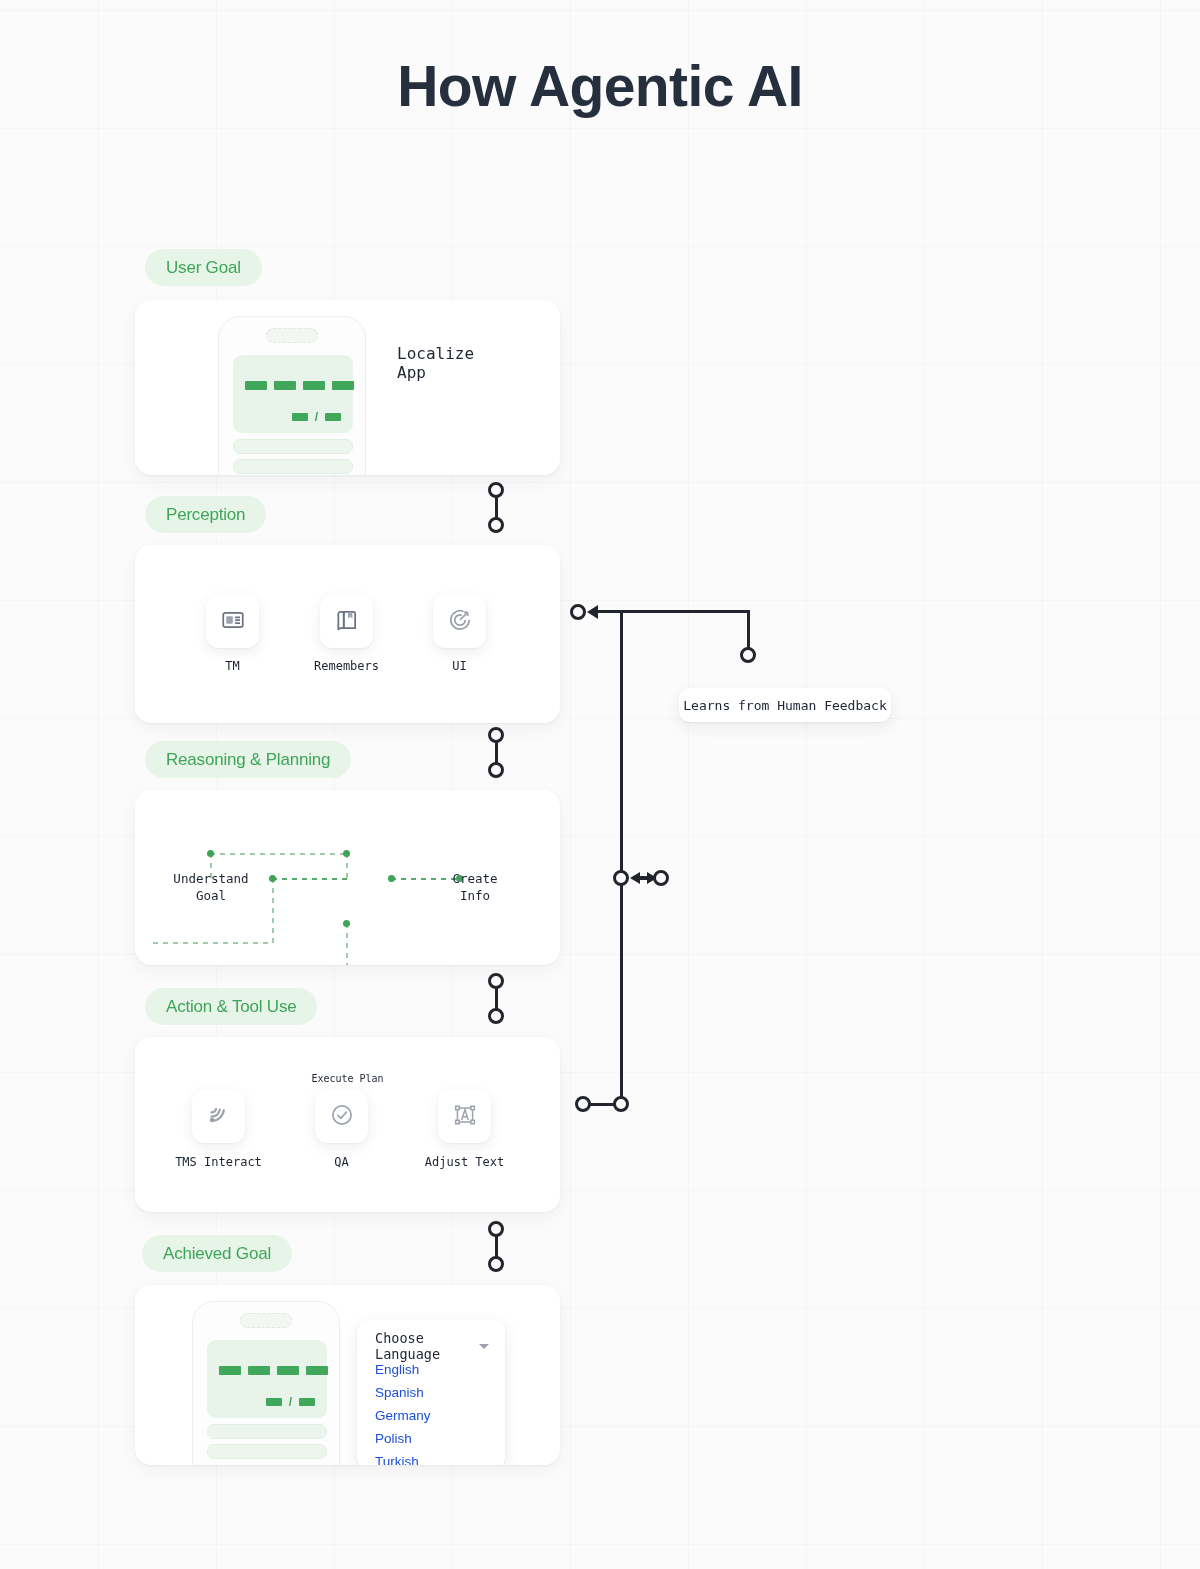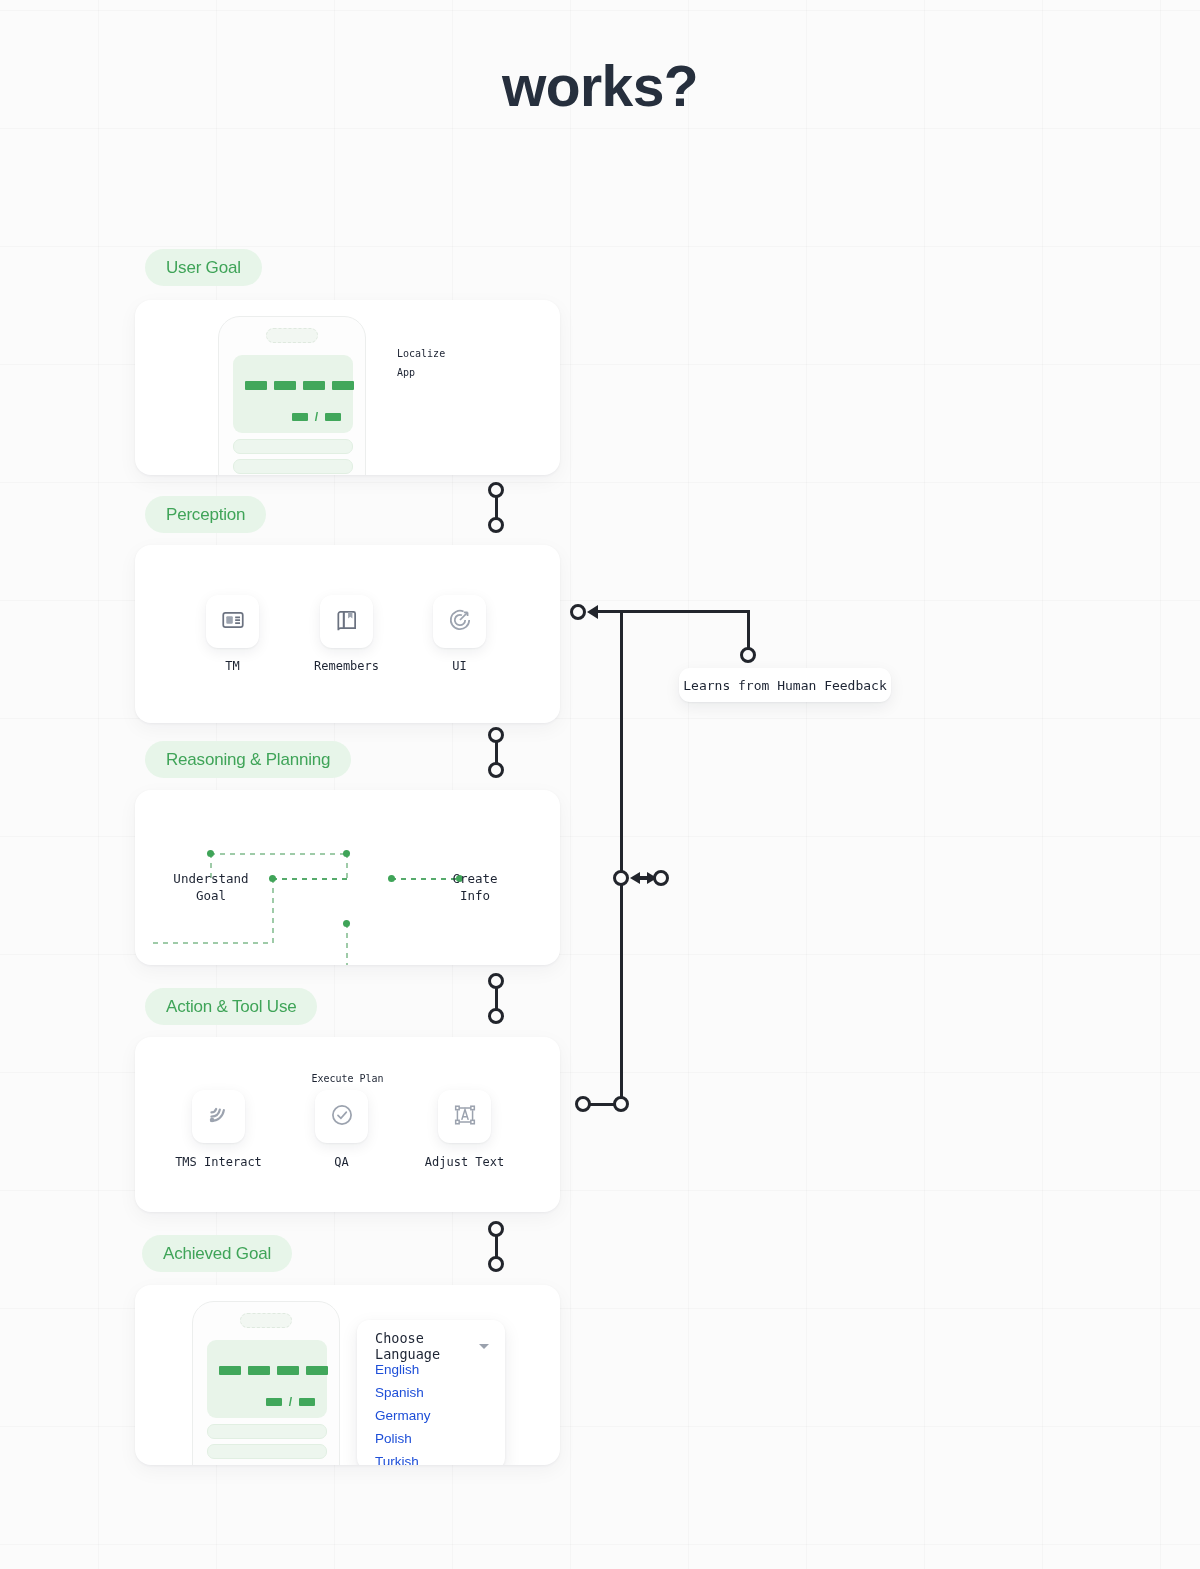--- a/index.html
+++ b/index.html
@@ -302,6 +302,7 @@
   <div class="bg-grid"></div>
 
   <div class="title">
+    <span>How Agentic AI</span>
     <span>works?</span>
   </div>
 

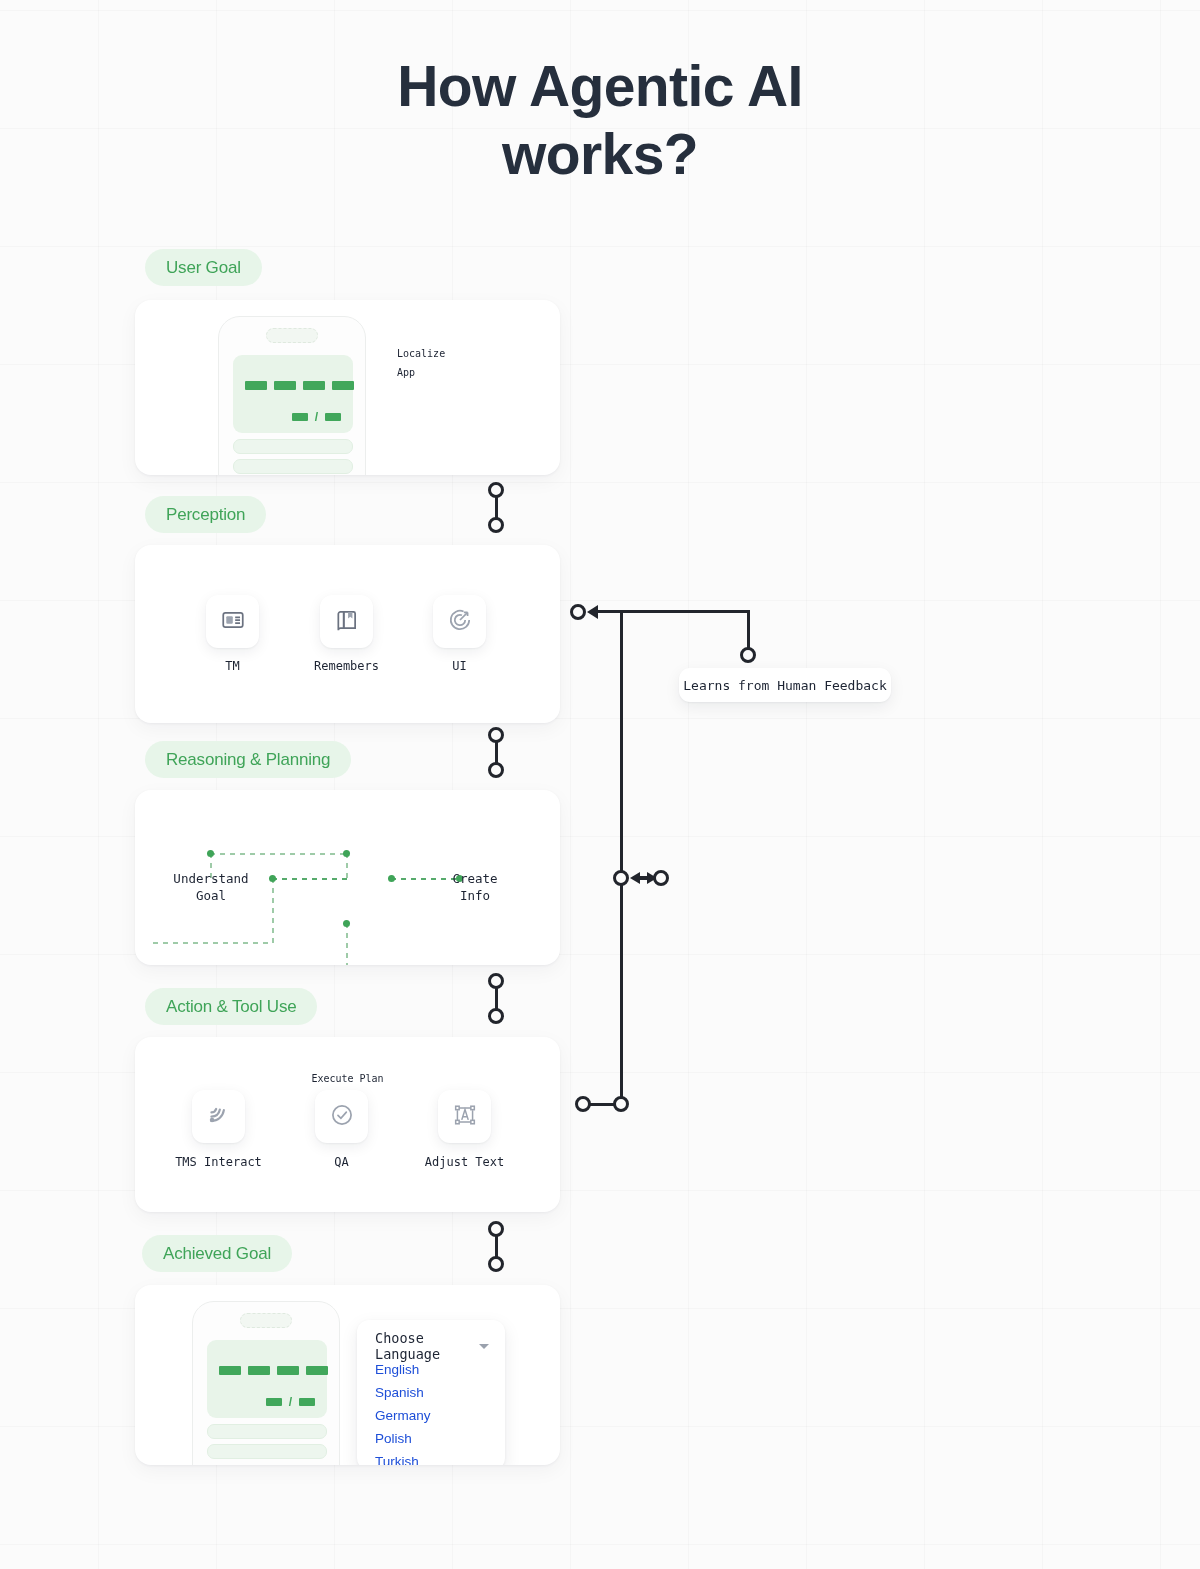--- a/index.html
+++ b/index.html
@@ -303,7 +303,6 @@
 
   <div class="title">
     <span>How Agentic AI</span>
-    <span>works?</span>
   </div>
 
   <div class="badge" style="left:145px; top:249px;">User Goal</div>

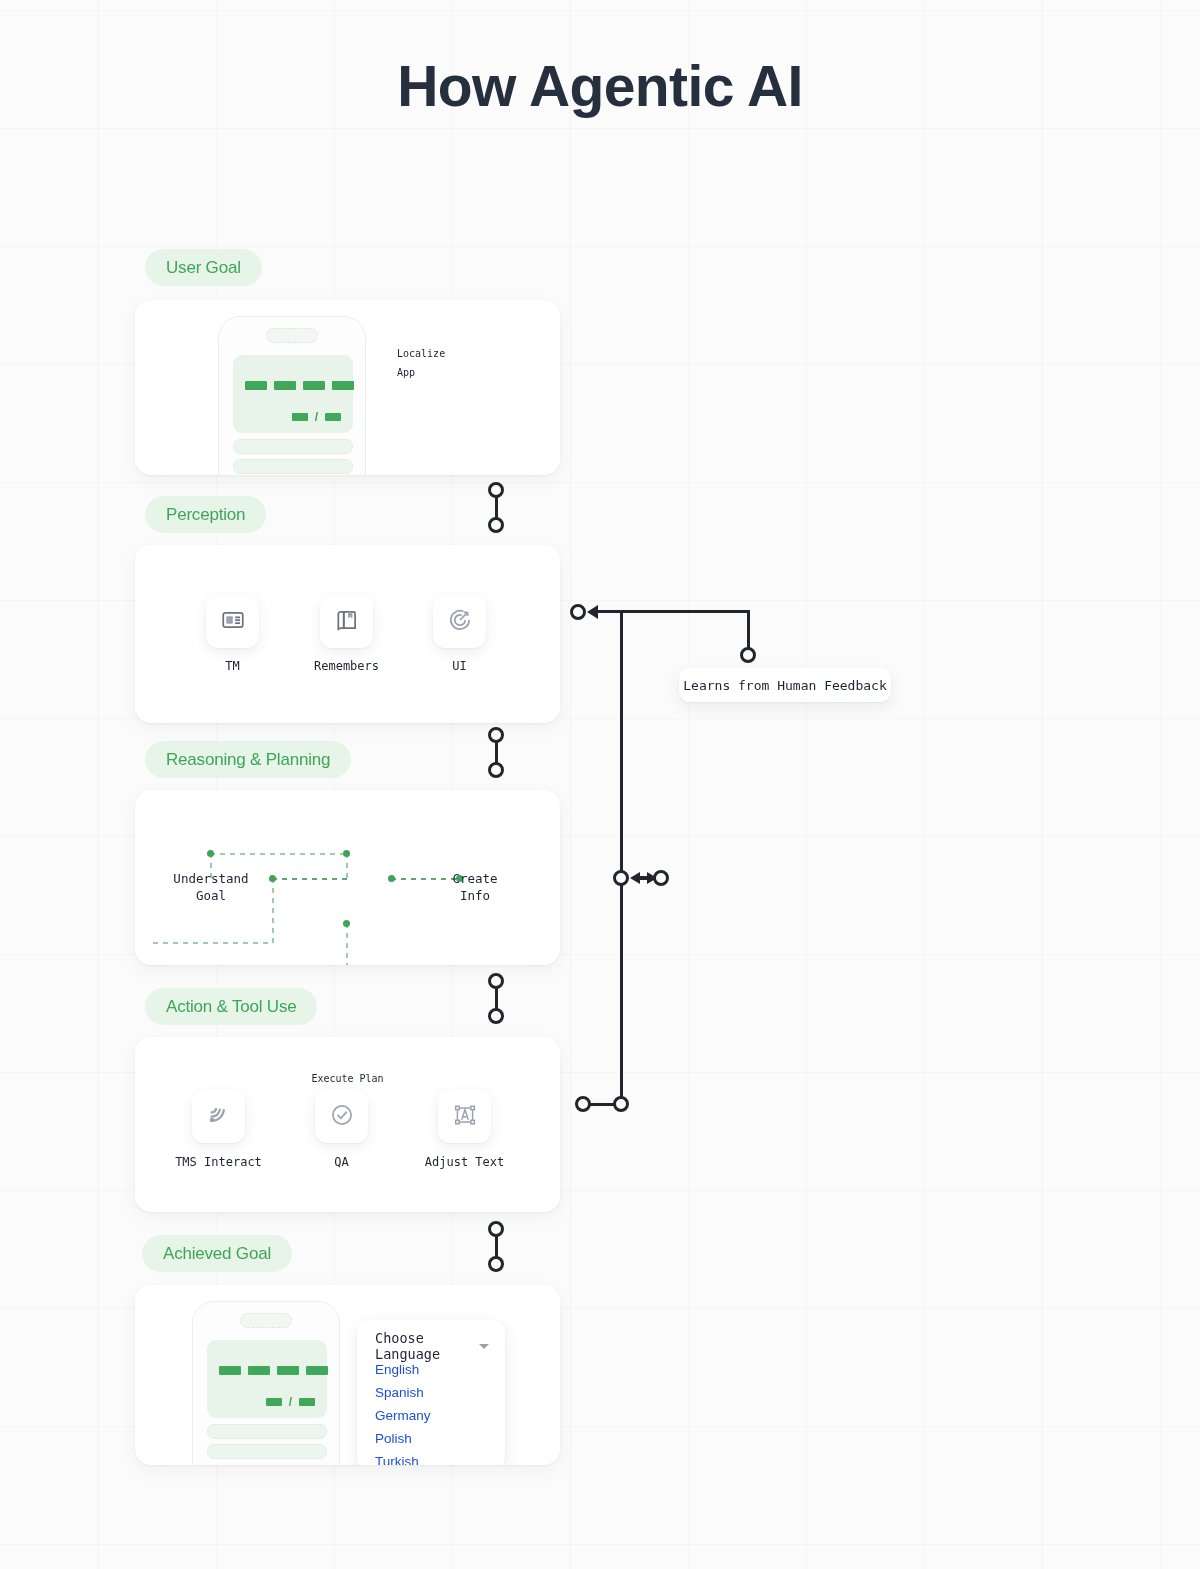--- a/index.html
+++ b/index.html
@@ -327,7 +327,7 @@
       <div class="p-bar" style="left:14px; top:142px; width:120px; height:15px;"></div>
 
     </div>
-    <div class="mono" style="position:absolute; left:262px; top:44px; font-size:10px; line-height:19px;">
+    <div class="mono" style="position:absolute; left:262px; top:44px; font-size:16px; line-height:19px;">
       <div>Localize</div>
       <div>App</div>
     </div>

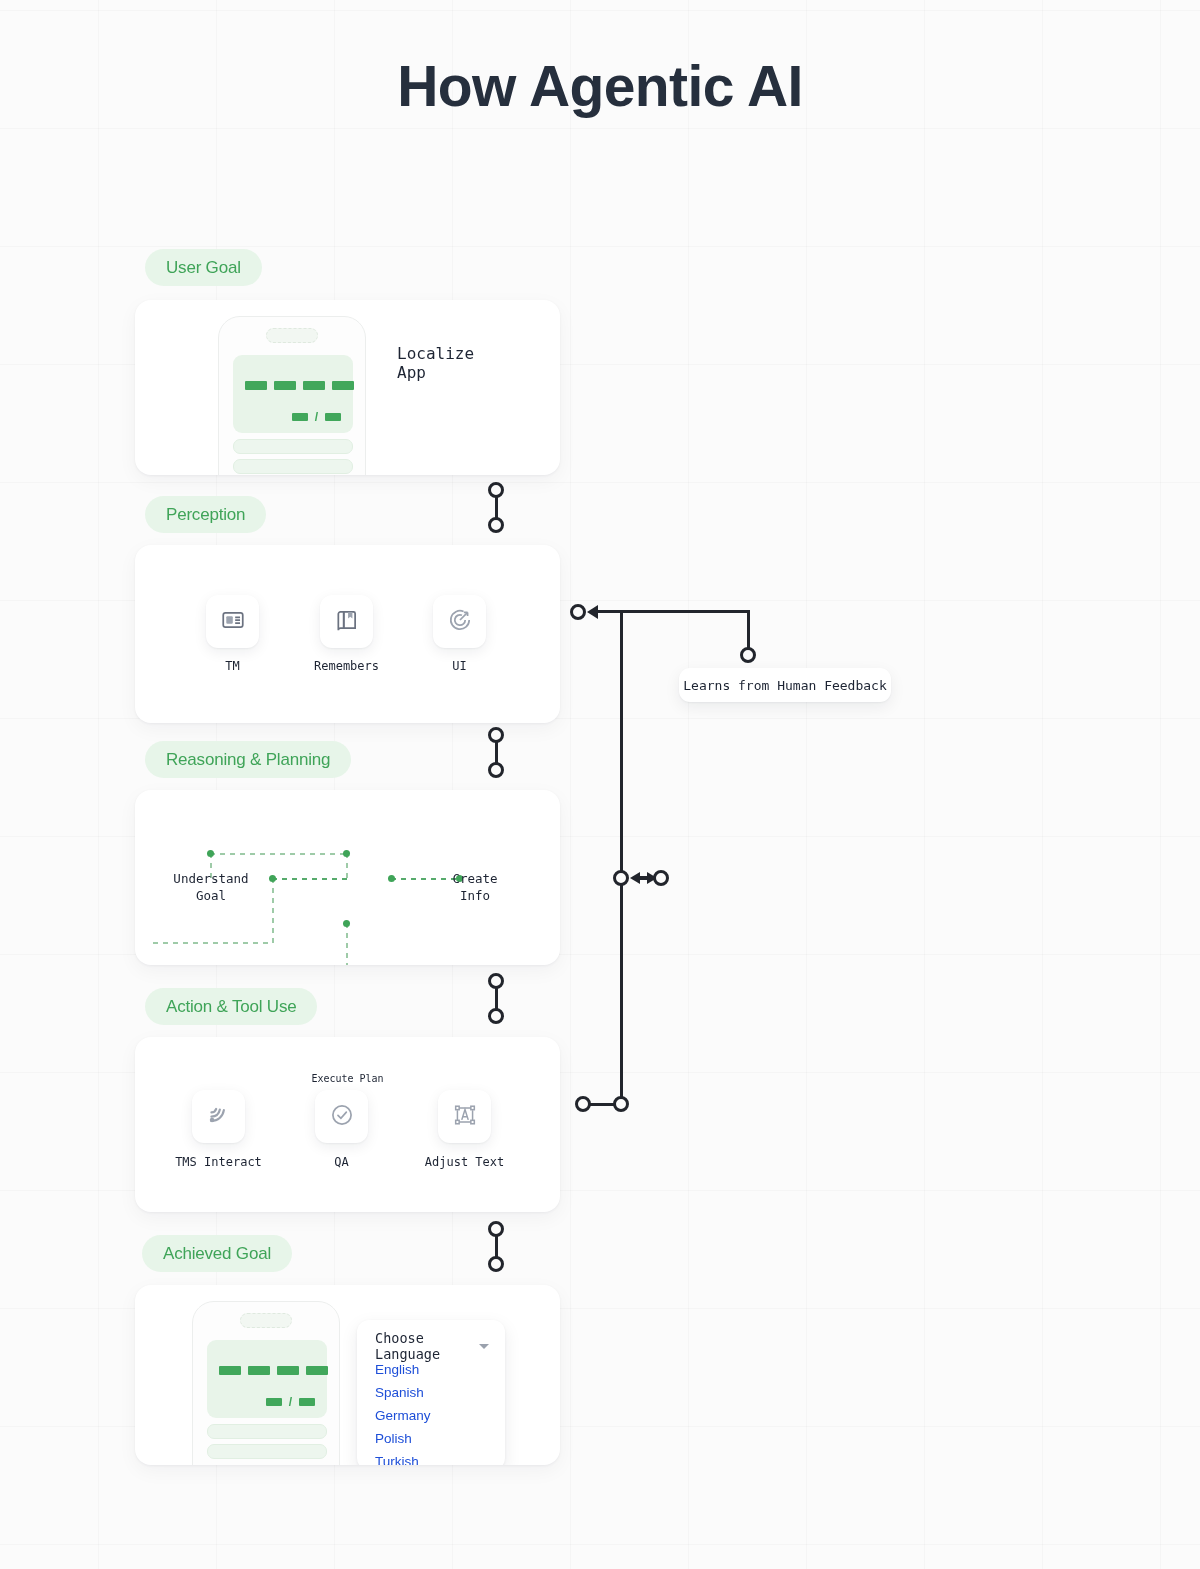--- a/index.html
+++ b/index.html
@@ -387,7 +387,7 @@
   <div class="conn-line" style="left:747px; top:610px; width:2.5px; height:44px;"></div>
   <div class="node" style="left:740px; top:647px;"></div>
 
-  <div class="pill-card" style="left:679px; top:668px; width:212px; height:34px;">
+  <div class="pill-card" style="left:679px; top:688px; width:212px; height:34px;">
     <span>Learns from Human Feedback</span>
   </div>
 

